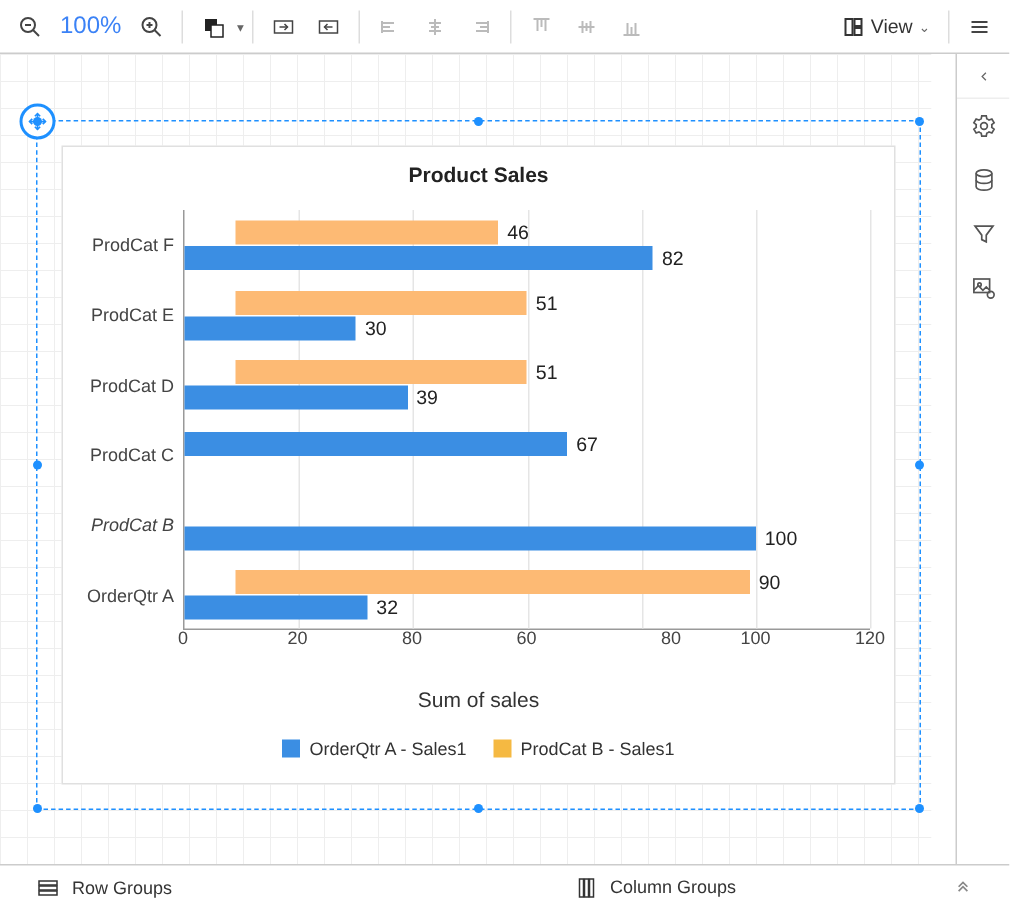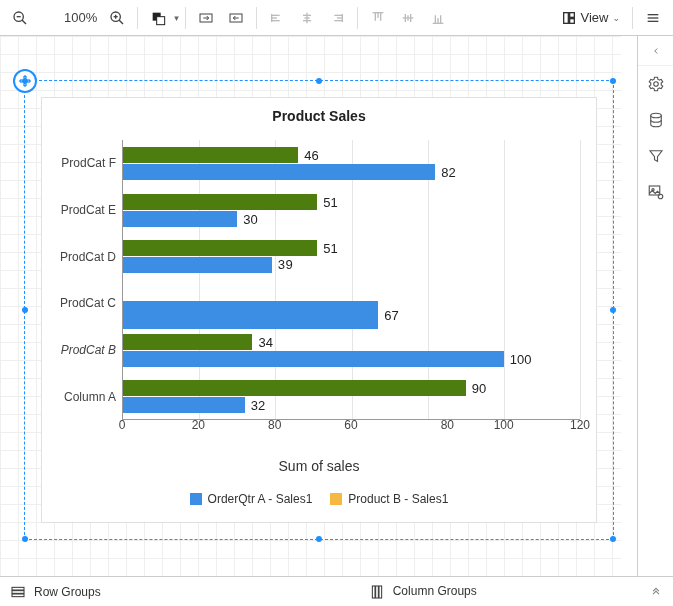--- a/index.html
+++ b/index.html
@@ -10,7 +10,7 @@
   .tb-btn.disabled { color: #bbb; }
   .tb-btn svg { width: 16px; height: 16px; }
   .tb-sep { width: 1px; height: 22px; background: #ddd; margin: 0 4px; }
-  .zoom-pct { padding: 0 4px; font-size: 13px; color: #404040; margin-left: 24px; }
+  .zoom-pct { padding: 0 4px; font-size: 16px; color: #3b82f6; }
   .spacer { flex: 1; }
   .view-btn { display: inline-flex; align-items: center; gap: 4px; font-size: 13px; color: #333; padding: 0 6px; height: 28px; }
   .main { flex: 1; display: flex; min-height: 0; gap: 16px; }

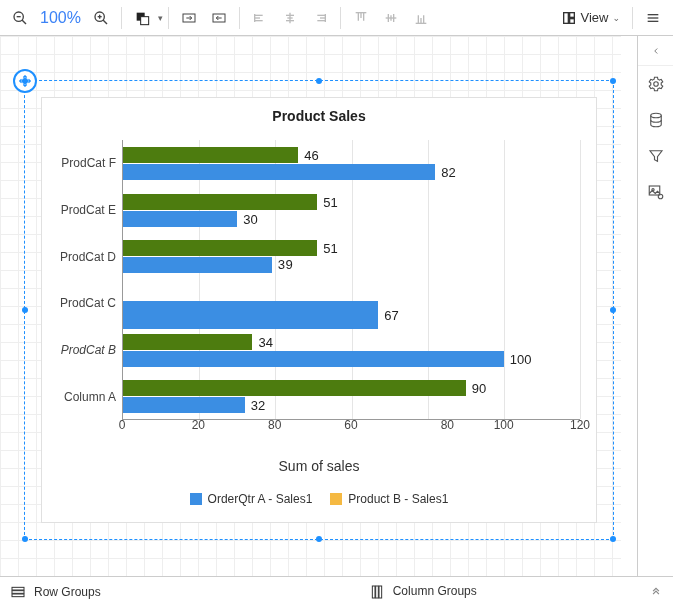--- a/index.html
+++ b/index.html
@@ -33,7 +33,7 @@
   .vgrid { position: absolute; top: 0; bottom: 0; width: 1px; background: #e5e5e5; }
   .bar { position: absolute; height: 16px; }
   .bar.s0 { background: #3b8ee3; }
-  .bar.s1 { background: #4d7c0f; }
+  .bar.s1 { background: #fdba74; margin-left: 34px; }
   .bar-label { position: absolute; font-size: 13px; color: #222; top: 50%; transform: translateY(-50%); padding-left: 6px; white-space: nowrap; }
   .x-axis { position: absolute; left: 64px; right: 0; bottom: 0; height: 20px; }
   .x-tick { position: absolute; top: 2px; font-size: 12px; color: #444; transform: translateX(-50%); }

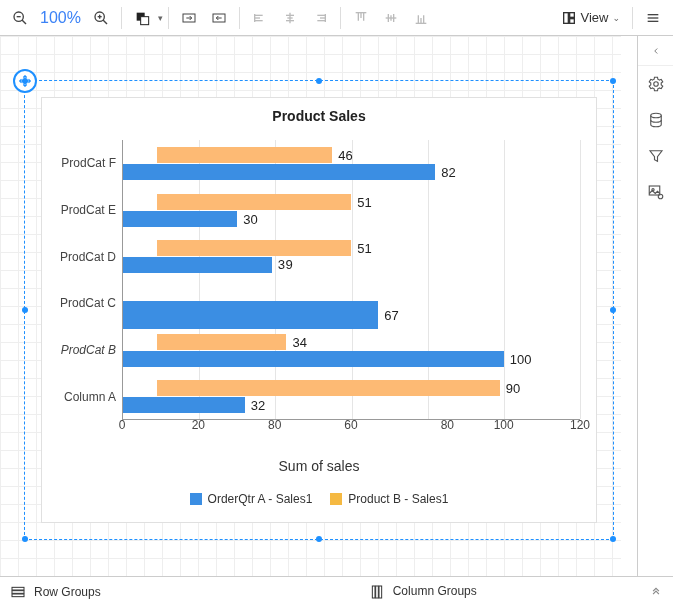--- a/index.html
+++ b/index.html
@@ -222,7 +222,7 @@
                   <div class="bar-label" style="left: 100%;">51</div>
                 </div>
                 <div class="bar s0" style="top: 117.167px; width: 32.5%; height: 16px;">
-                  <div class="bar-label" style="left: 100%; font-family: Liberation Mono, monospace;">39</div>
+                  <div class="bar-label" style="left: 100%;">39</div>
                 </div>
                 <div class="bar s0" style="top: 161px; width: 55.8333%; height: 28px;">
                   <div class="bar-label" style="left: 100%;">67</div>

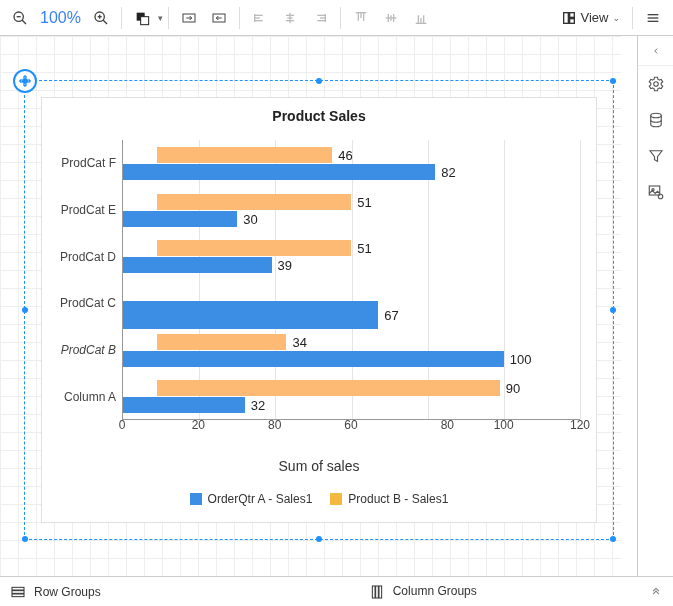--- a/index.html
+++ b/index.html
@@ -224,7 +224,7 @@
                 <div class="bar s0" style="top: 117.167px; width: 32.5%; height: 16px;">
                   <div class="bar-label" style="left: 100%;">39</div>
                 </div>
-                <div class="bar s0" style="top: 161px; width: 55.8333%; height: 28px;">
+                <div class="bar s0" style="top: 148px; width: 55.8333%; height: 16px;">
                   <div class="bar-label" style="left: 100%;">67</div>
                 </div>
                 <div class="bar s1" style="top: 193.5px; width: 28.3333%; height: 16px;">

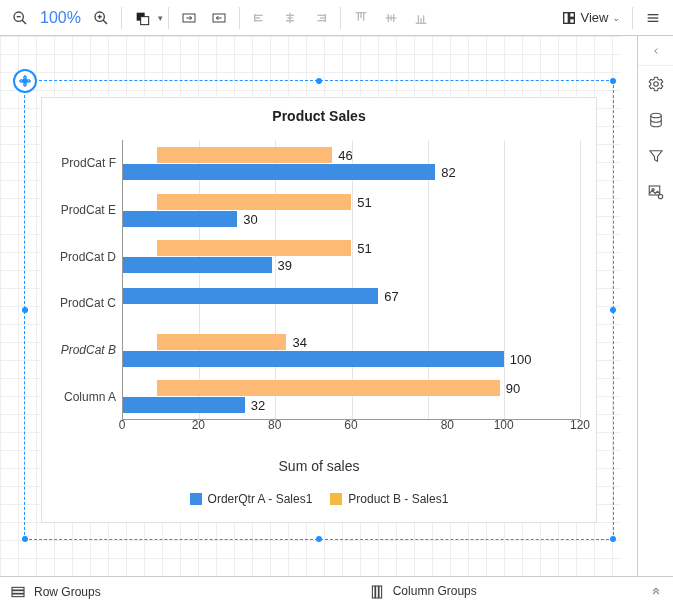--- a/index.html
+++ b/index.html
@@ -227,9 +227,6 @@
                 <div class="bar s0" style="top: 148px; width: 55.8333%; height: 16px;">
                   <div class="bar-label" style="left: 100%;">67</div>
                 </div>
-                <div class="bar s1" style="top: 193.5px; width: 28.3333%; height: 16px;">
-                  <div class="bar-label" style="left: 100%;">34</div>
-                </div>
                 <div class="bar s0" style="top: 210.5px; width: 83.3333%; height: 16px;">
                   <div class="bar-label" style="left: 100%;">100</div>
                 </div>

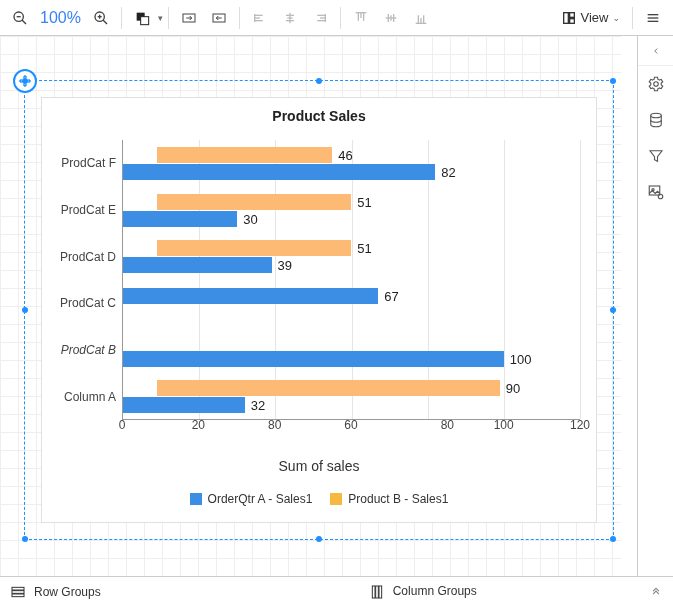--- a/index.html
+++ b/index.html
@@ -195,7 +195,7 @@
                 <div class="y-label" style="top: 116.667px;">ProdCat D</div>
                 <div class="y-label" style="top: 163.333px;">ProdCat C</div>
                 <div class="y-label" style="top: 210px; font-style: italic;">ProdCat B</div>
-                <div class="y-label" style="top: 256.667px;">Column A</div>
+                <div class="y-label" style="top: 256.667px;">OrderQtr A</div>
               </div>
             <div class="bars-region" id="bars-region" style="height: 280px;">
               <div class="gridlines" id="gridlines">

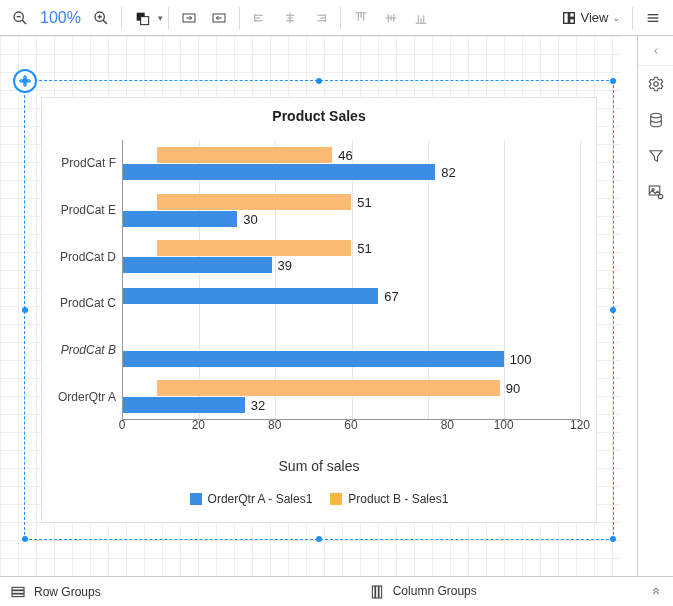--- a/index.html
+++ b/index.html
@@ -255,7 +255,7 @@
               </div>
               <div class="legend-item">
                 <span class="swatch" style="background: rgb(245, 185, 66);"></span>
-                <span>Product B - Sales1</span>
+                <span>ProdCat B - Sales1</span>
               </div>
             </div>
         </div>

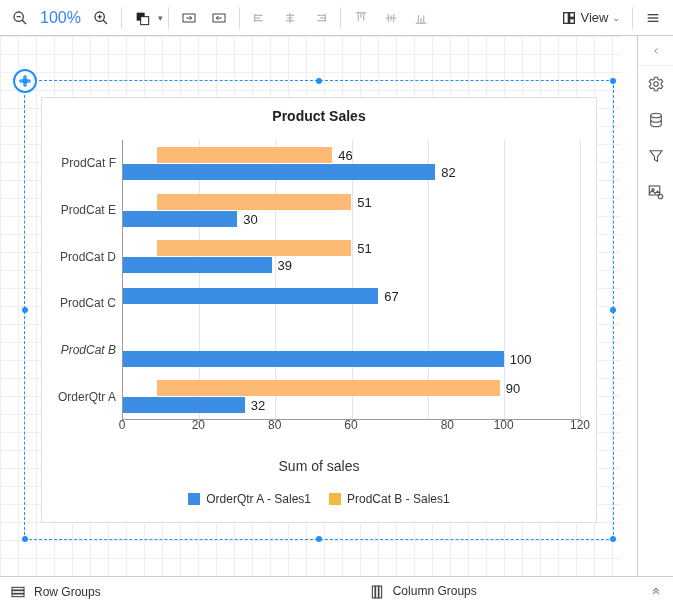--- a/index.html
+++ b/index.html
@@ -45,7 +45,7 @@
   .side-collapse { height: 30px; width: 100%; border-bottom: 1px solid #eee; display: flex; align-items: center; justify-content: center; color: #666; }
   .side-btn { width: 36px; height: 36px; display: flex; align-items: center; justify-content: center; color: #555; }
   .side-btn svg { width: 18px; height: 18px; }
-  .footer { height: 30px; border-top: 1px solid #ccc; display: flex; align-items: center; padding: 0 10px; gap: 8px; font-size: 12px; color: #333; }
+  .footer { height: 30px; border-top: 1px solid #ccc; display: flex; align-items: center; padding: 0 24px; gap: 8px; font-size: 12px; color: #333; }
   .footer .col-groups { margin-left: 260px; display: inline-flex; align-items: flex-start; gap: 8px; }
   .footer .expand { margin-left: auto; color: #888; }
 </style>

